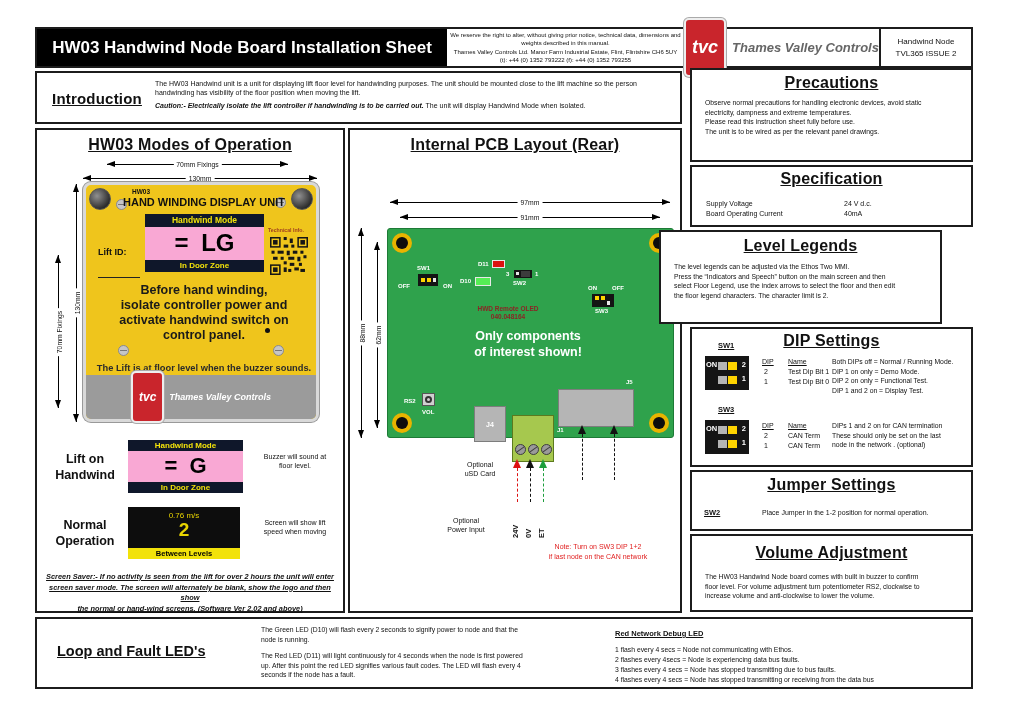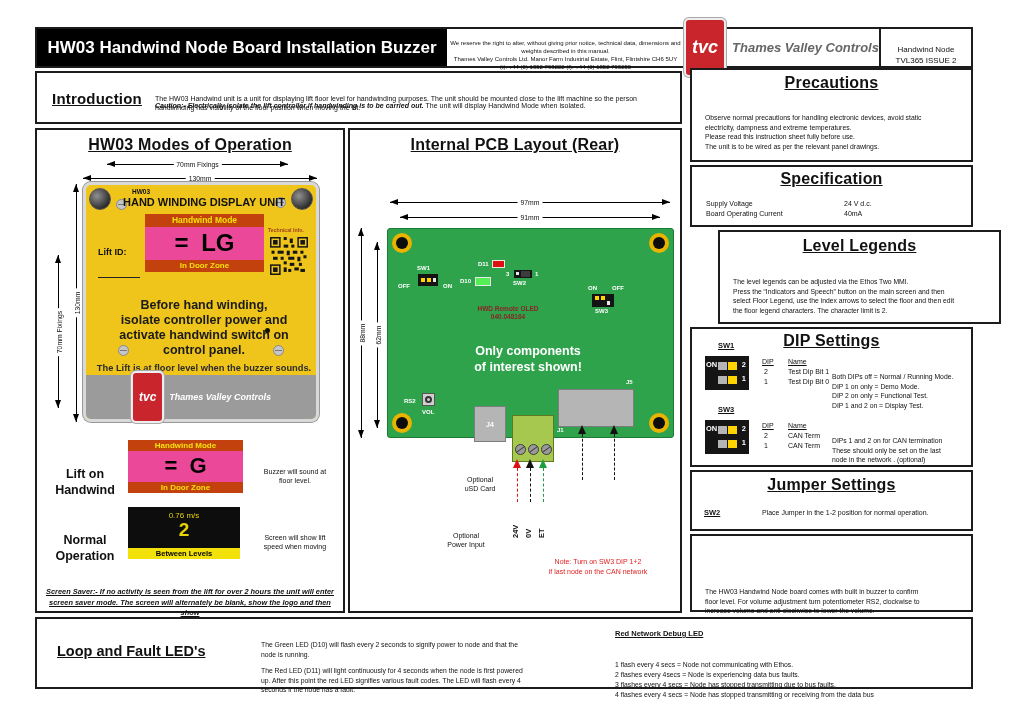--- a/index.html
+++ b/index.html
@@ -92,7 +92,7 @@
 <div class="page">
 
   <div class="box" style="left:35px;top:27px;width:938px;height:41px;display:flex;">
-    <div class="hdr-title" style="width:410px;height:100%;">HW03 Handwind Node Board Installation Buzzer</div>
+    <div class="hdr-title" style="width:410px;height:100%;">HW03 Handwind Node Board Installation Sheet</div>
     <div style="flex:1;display:flex;align-items:center;justify-content:center;">
       <div class="hdr-disc prewrap">We reserve the right to alter, without giving prior notice, technical data, dimensions and
 weights described in this manual.

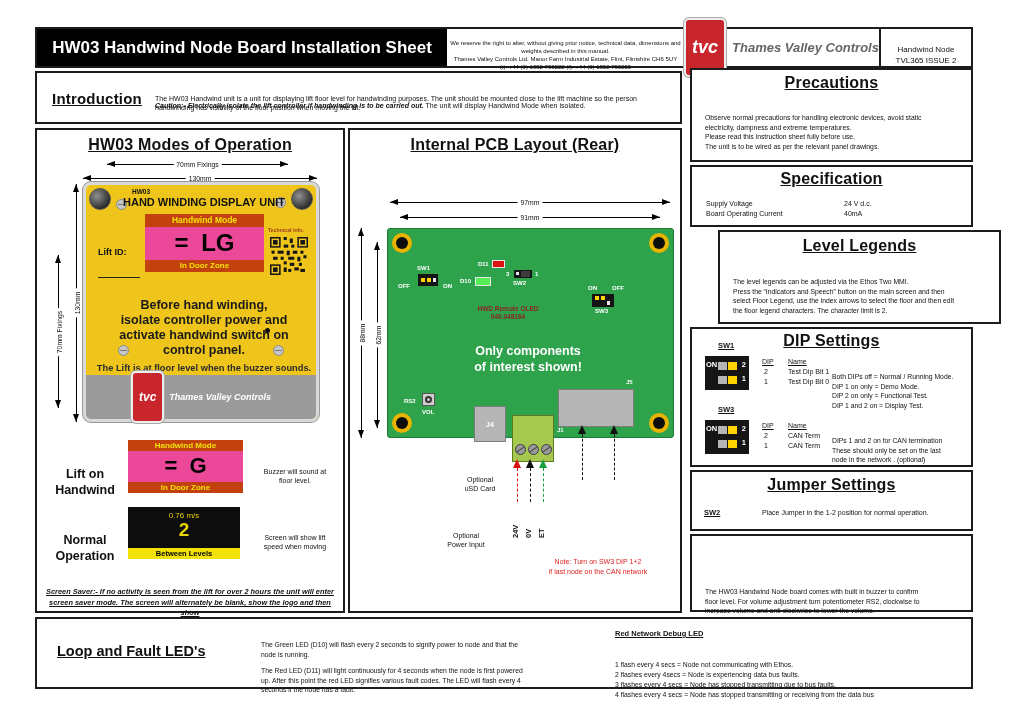--- a/index.html
+++ b/index.html
@@ -12,7 +12,7 @@
   .b { font-weight:700; }
   .bi { font-weight:700; font-style:italic; }
   .u { text-decoration:underline; }
-  .prewrap { white-space:pre-line;margin-top:15px; }
+  .prewrap { white-space:pre-line; }
   .h-title { font-weight:700; text-decoration:underline; text-align:center; font-size:15px; letter-spacing:.2px; }
   .t7 { font-size:7px; line-height:1.35; }
   .t68 { font-size:6.8px; line-height:1.4; }

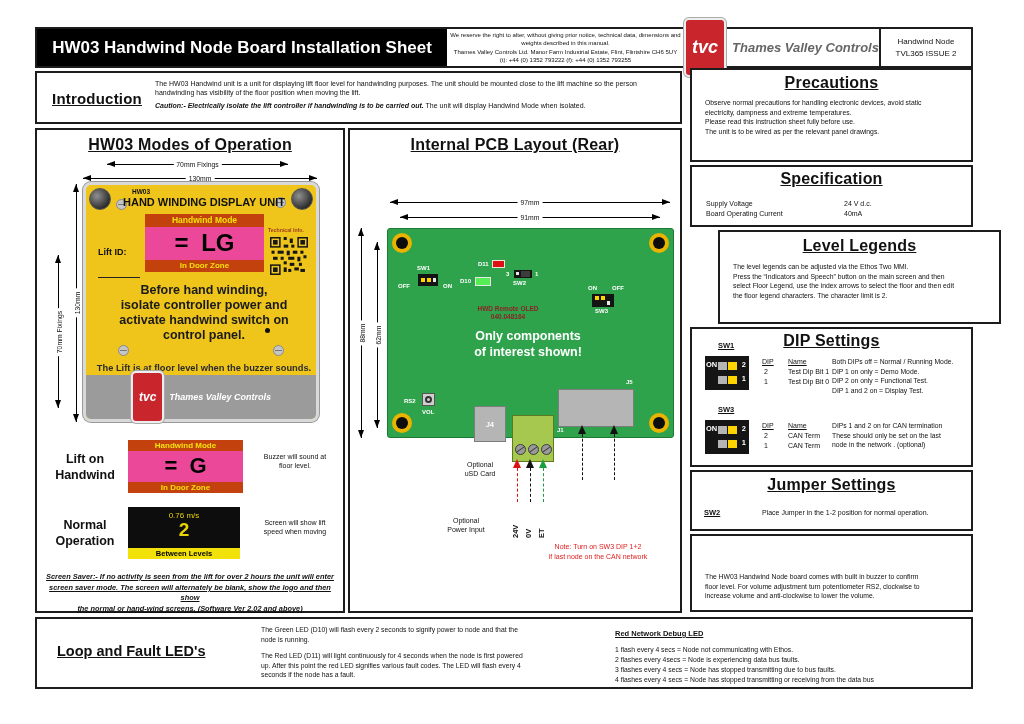--- a/index.html
+++ b/index.html
@@ -50,7 +50,7 @@
               background:radial-gradient(circle at 35% 35%, #909090, #2b2b2b 72%); border:1px solid #555; }
   .screw-sm { position:absolute; width:11px; height:11px; border-radius:50%; background:#c6c6c6; border:1px solid #8a8a8a; }
   .screw-sm::after { content:""; position:absolute; left:1px; right:1px; top:45%; height:1.4px; background:#777; }
-  .disp-bar { background:#c2410c; color:#f2e20a; font-weight:700; text-align:center; }
+  .disp-bar { background:#0f172a; color:#f2e20a; font-weight:700; text-align:center; }
   .disp-mid { background:#ec4899; color:#000; font-weight:700; text-align:center; }
   .buzz-dot { position:absolute; width:5px; height:5px; border-radius:50%; background:#111; }
 

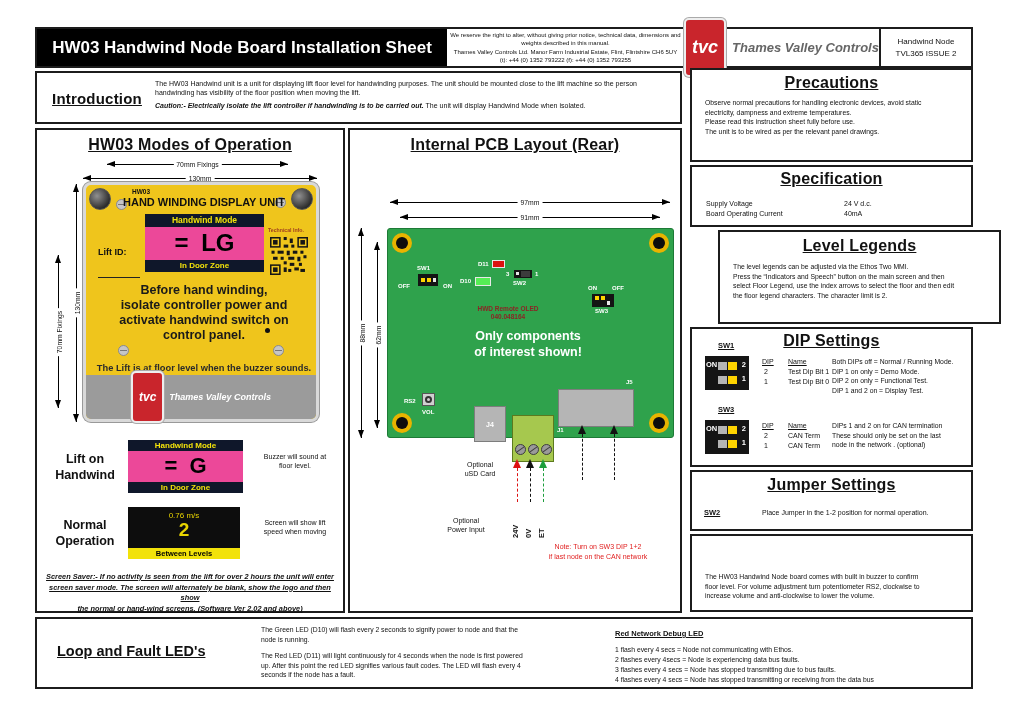--- a/index.html
+++ b/index.html
@@ -51,7 +51,7 @@
   .screw-sm { position:absolute; width:11px; height:11px; border-radius:50%; background:#c6c6c6; border:1px solid #8a8a8a; }
   .screw-sm::after { content:""; position:absolute; left:1px; right:1px; top:45%; height:1.4px; background:#777; }
   .disp-bar { background:#0f172a; color:#f2e20a; font-weight:700; text-align:center; }
-  .disp-mid { background:#ec4899; color:#000; font-weight:700; text-align:center; }
+  .disp-mid { background:#f9a8d4; color:#000; font-weight:700; text-align:center; }
   .buzz-dot { position:absolute; width:5px; height:5px; border-radius:50%; background:#111; }
 
   

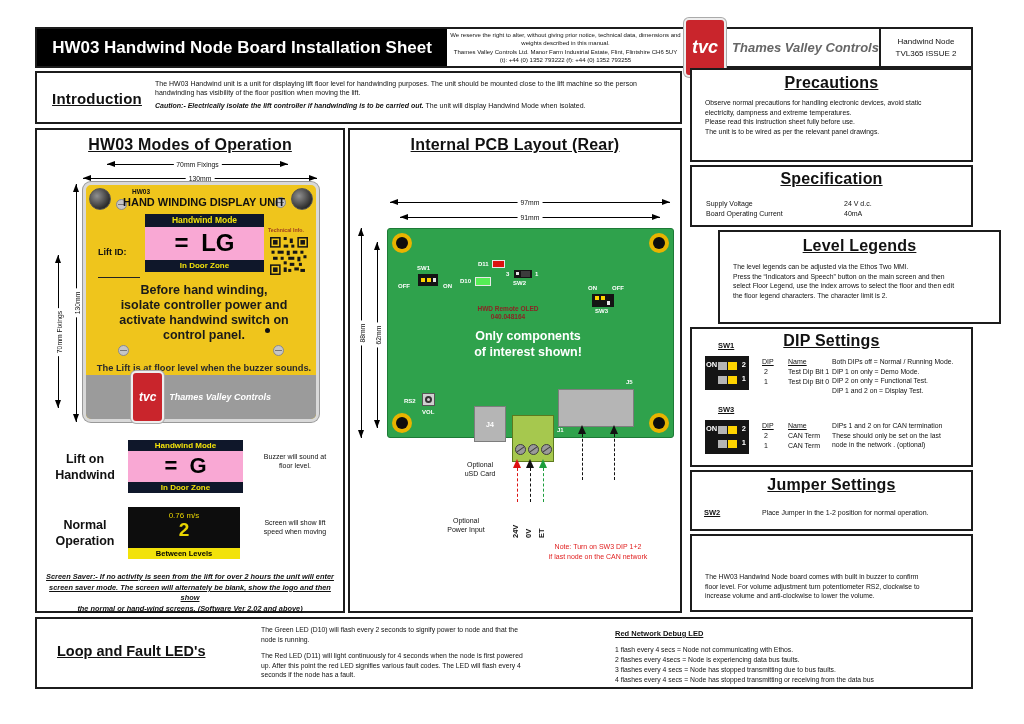--- a/index.html
+++ b/index.html
@@ -359,7 +359,7 @@
 The unit is to be wired as per the relevant panel drawings.</div>
   </div>
 
-  <div class="box" style="left:718px;top:230px;width:283px;height:94px;">
+  <div class="box" style="left:659px;top:230px;width:283px;height:94px;">
     <div class="abs h-title" style="left:0;top:5px;width:100%;font-size:16px;">Level Legends</div>
     <div class="abs t68 prewrap" style="left:13px;top:30px;width:260px;">The level legends can be adjusted via the Ethos Two MMI.
 Press the “Indicators and Speech” button on the main screen and then

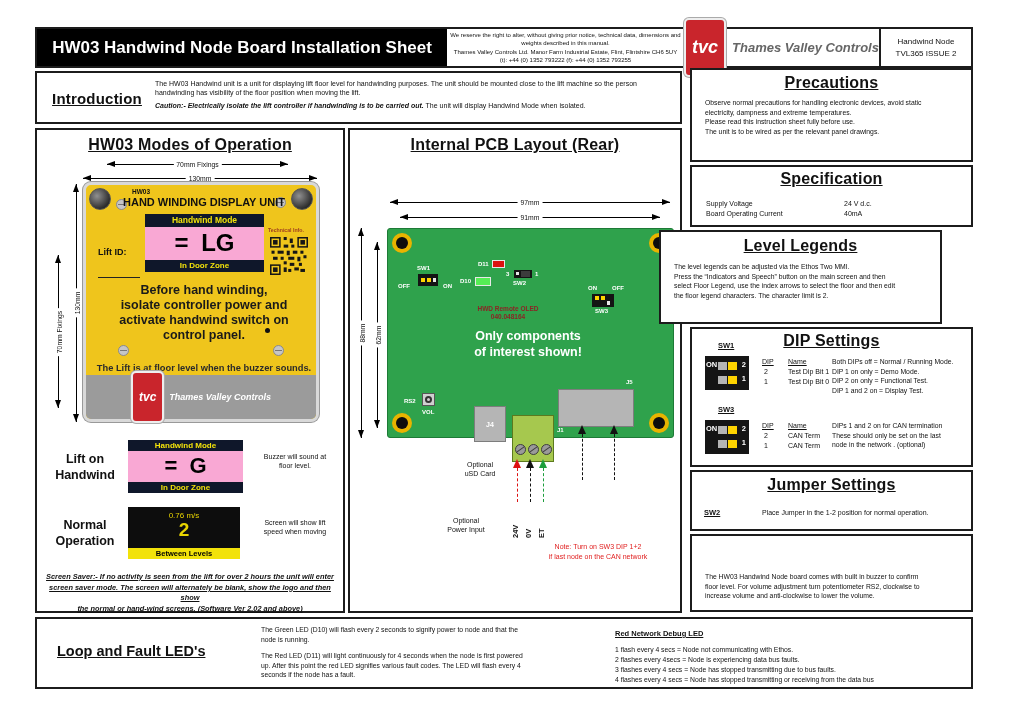--- a/index.html
+++ b/index.html
@@ -431,6 +431,7 @@
   </div>
 
   <div class="box" style="left:690px;top:534px;width:283px;height:78px;">
+    <div class="abs h-title" style="left:0;top:8px;width:100%;font-size:16px;">Volume Adjustment</div>
     <div class="abs t68 prewrap" style="left:13px;top:36px;width:260px;">The HW03 Handwind Node board comes with built in buzzer to confirm
 floor level. For volume adjustment turn potentiometer RS2, clockwise to
 increase volume and anti-clockwise to lower the volume.</div>

